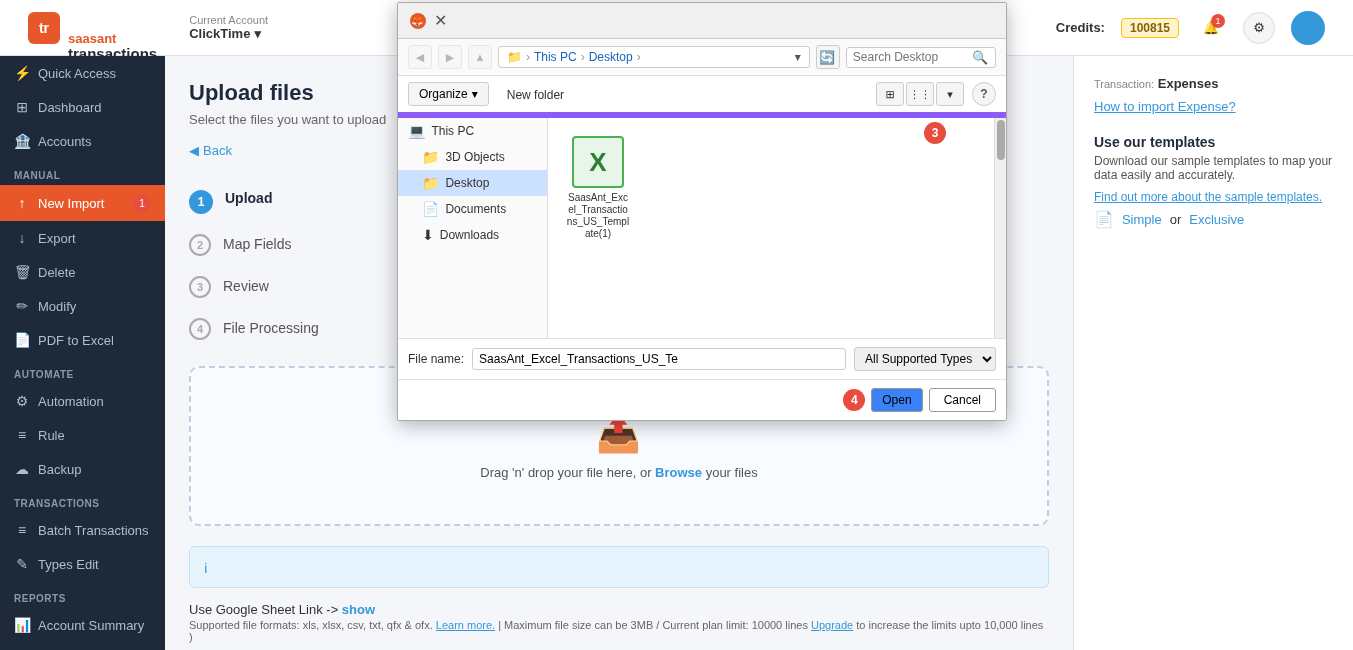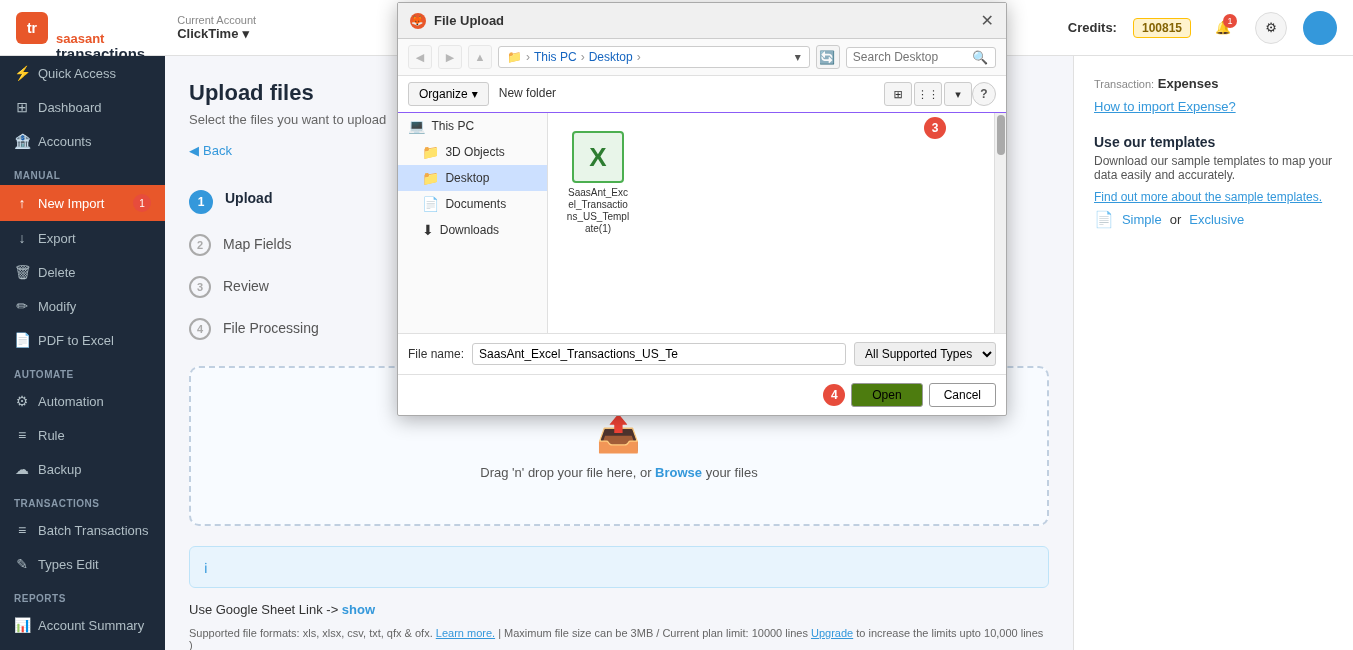--- a/index.html
+++ b/index.html
@@ -7,7 +7,7 @@
 
     
     .app-container { display: flex; flex-direction: column; height: 650px; width: 1353px; }
-    .top-bar { display: flex; align-items: center; background: #fff; border-bottom: 1px solid #e0e0e0; height: 56px; padding: 0 16px; z-index: 10; }
+    .top-bar { display: flex; align-items: center; background: #fff; border-bottom: 1px solid #e0e0e0; height: 56px; padding: 0 28px; z-index: 10; }
     .main-area { display: flex; flex: 1; overflow: hidden; }
     .sidebar { width: 165px; background: #1e2a3a; color: #cdd5df; flex-shrink: 0; display: flex; flex-direction: column; overflow-y: auto; }
     .content { flex: 1; overflow-y: auto; padding: 24px; position: relative; }

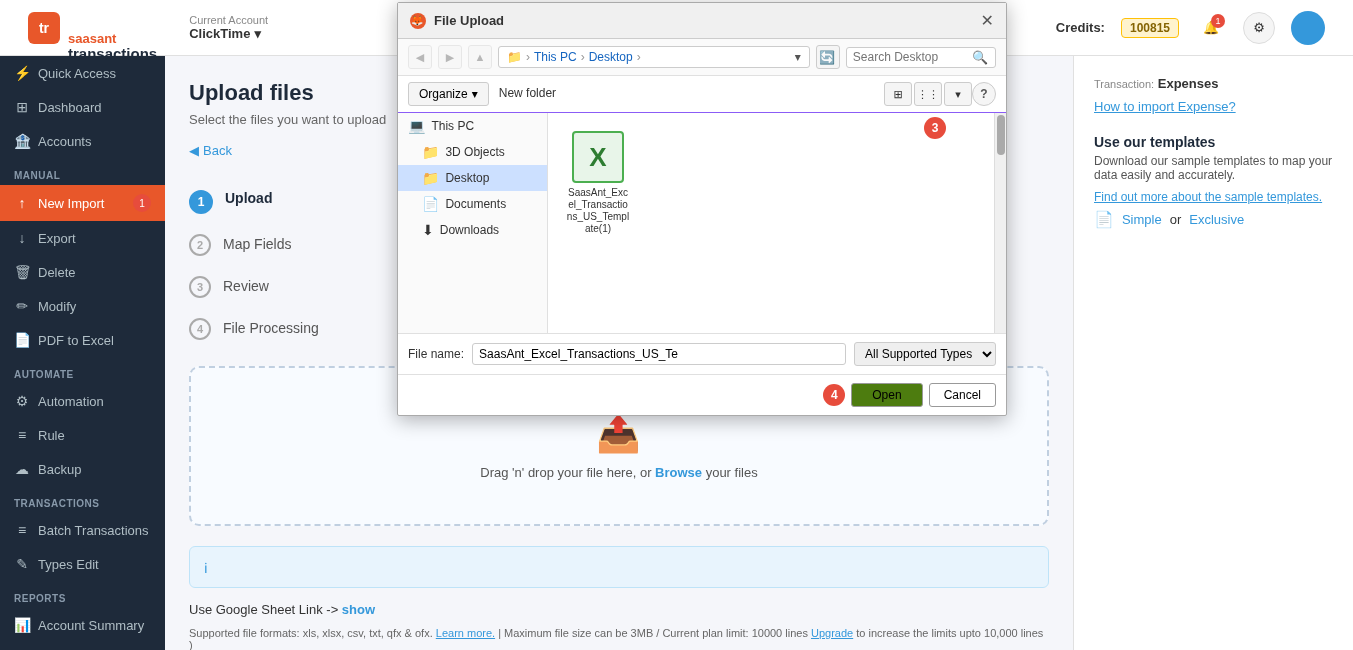--- a/index.html
+++ b/index.html
@@ -338,7 +338,6 @@
       <div class="dialog-title-icon">
         <span style="color:#fff; font-size:10px;">🦊</span>
       </div>
-      <span class="dialog-title-text">File Upload</span>
       <button class="dialog-close">✕</button>
     </div>
 

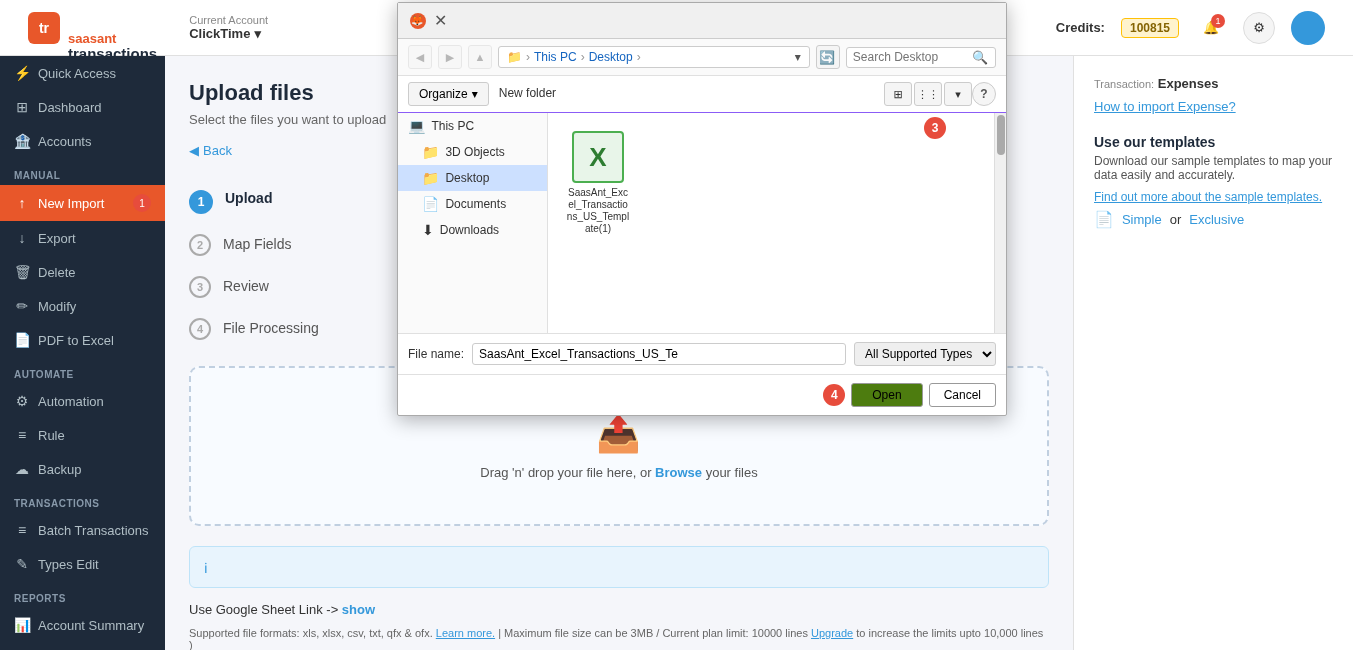--- a/index.html
+++ b/index.html
@@ -103,7 +103,7 @@
     .dialog-search input { border: none; outline: none; font-size: 12px; width: 120px; }
 
     
-    .dialog-actions-row { display: flex; align-items: flex-start; gap: 0; padding: 6px 10px; border-bottom: 1px solid #8b5cf6; }
+    .dialog-actions-row { display: flex; align-items: flex-end; gap: 8px; padding: 6px 10px; border-bottom: 6px solid #8b5cf6; }
     .organize-btn { display: flex; align-items: center; gap: 4px; padding: 4px 10px; border: 1px solid #ccc; border-radius: 3px; background: #f5f5f5; cursor: pointer; font-size: 12px; }
     .new-folder-btn { padding: 4px 10px; border: none; background: none; cursor: pointer; font-size: 12px; color: #333; }
     .view-btns { margin-left: auto; display: flex; align-items: center; gap: 2px; }

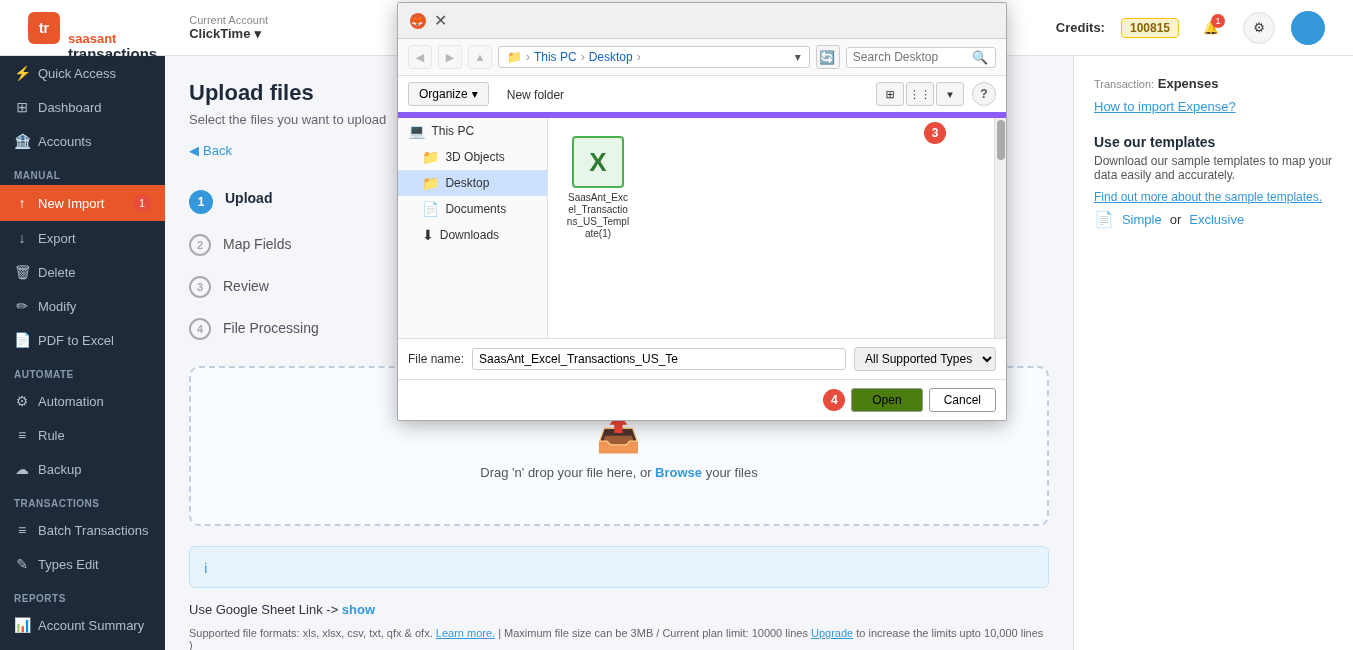--- a/index.html
+++ b/index.html
@@ -134,7 +134,7 @@
 
     
     .dialog-btns-row { display: flex; justify-content: flex-end; gap: 8px; padding: 8px 10px; border-top: 1px solid #e0e0e0; }
-    .btn-open { background: #4d7c0f; border: 1px solid #999; border-radius: 3px; padding: 4px 20px; font-size: 12px; cursor: pointer; }
+    .btn-open { background: #3b82f6; border: 1px solid #999; border-radius: 3px; padding: 4px 10px; font-size: 12px; cursor: pointer; }
     .btn-cancel { background: #fff; border: 1px solid #999; border-radius: 3px; padding: 4px 14px; font-size: 12px; cursor: pointer; }
 
     

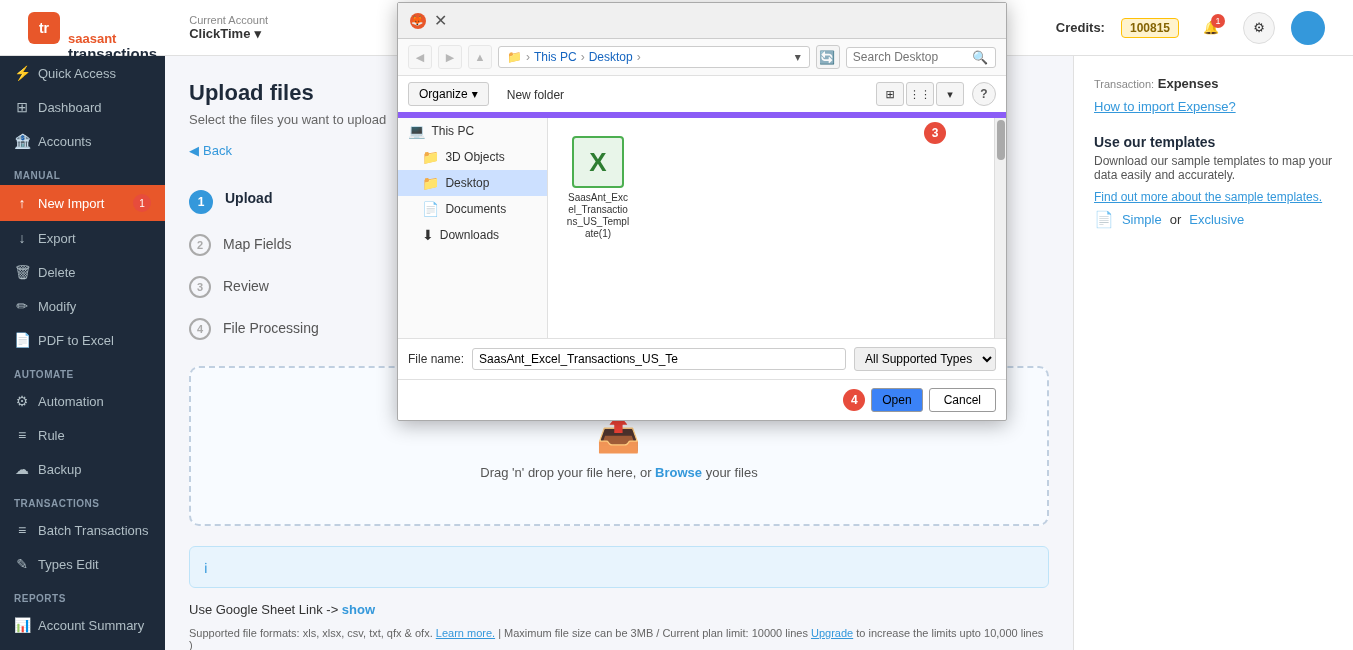--- a/index.html
+++ b/index.html
@@ -65,7 +65,7 @@
     .google-sheet-row .show-link { color: #3498db; cursor: pointer; font-weight: bold; }
 
     
-    .footer-note { margin-top: 10px; font-size: 11px; color: #666; }
+    .footer-note { margin-top: 2px; font-size: 11px; color: #666; }
     .footer-note a { color: #3498db; text-decoration: underline; cursor: pointer; }
 
     

